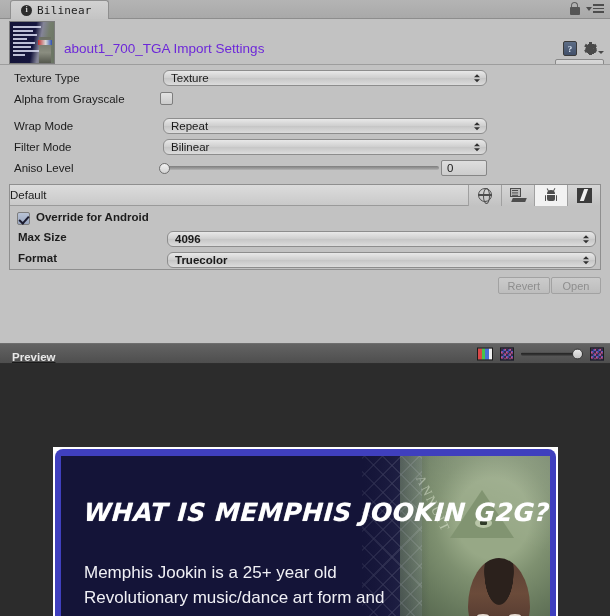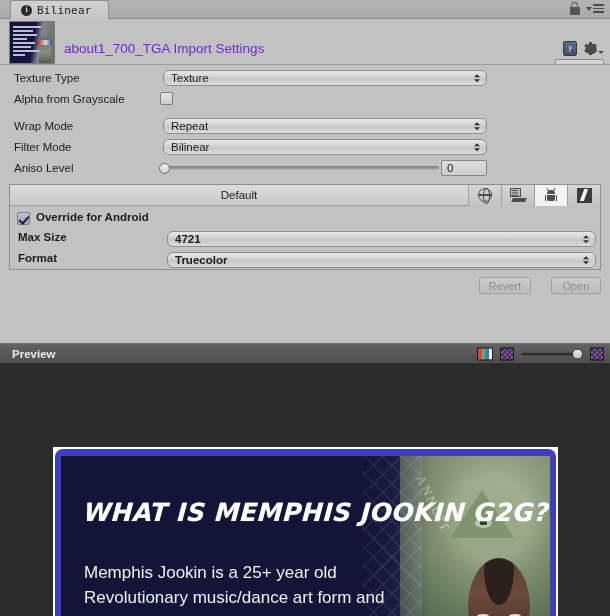--- a/index.html
+++ b/index.html
@@ -212,7 +212,7 @@
     display: flex; align-items: center;
   }
   .platform-default {
-    flex: 1; text-align: center; font-size: 11.5px; color: #1c1c1c;
+    flex: 1; text-align: left; font-size: 11.5px; color: #1c1c1c;
   }
   .ptab {
     width: 33px; height: 21px;

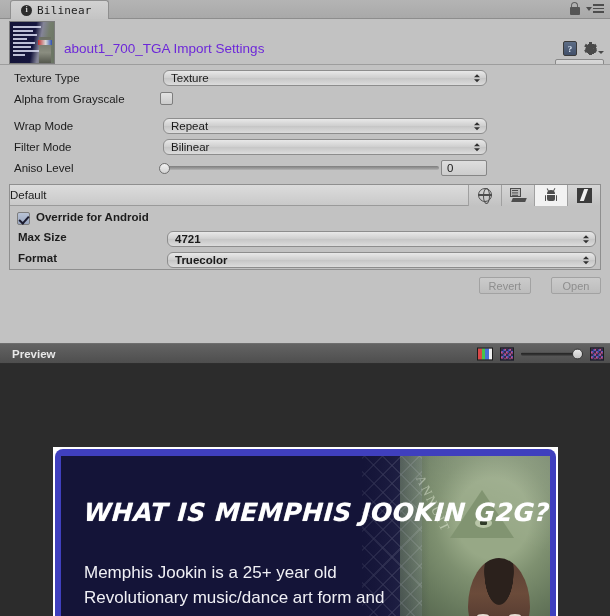--- a/index.html
+++ b/index.html
@@ -568,7 +568,7 @@
         <div class="prow" style="top:25px;">
           <span class="row-label">Max Size</span>
           <span class="popup">
-            <span class="popup-value">4721</span>
+            <span class="popup-value">4096</span>
             <span class="popup-arrows">
                 <i class="up"></i>
                 <i class="dn"></i>

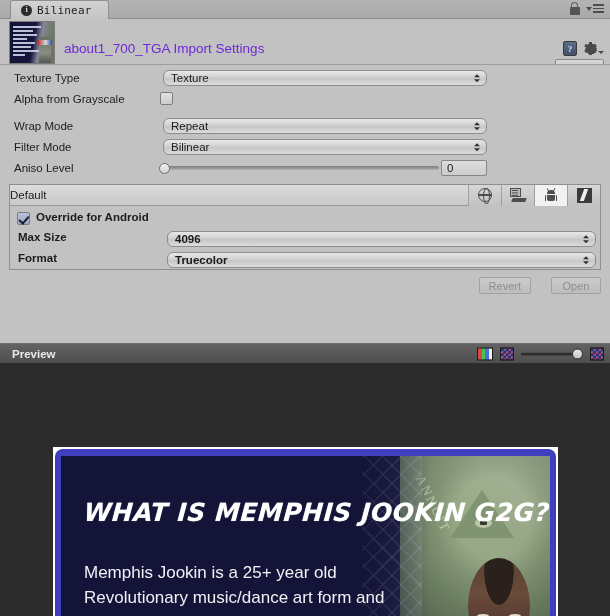--- a/index.html
+++ b/index.html
@@ -282,7 +282,7 @@
   }
 
   
-  .btn-row { position: absolute; right: 9px; top: 212px; display: flex; gap: 20px; }
+  .btn-row { position: absolute; right: 9px; top: 212px; display: flex; gap: 1px; }
   .gbtn {
     height: 17px; min-width: 50px; padding: 0 9px;
     display: flex; align-items: center; justify-content: center;

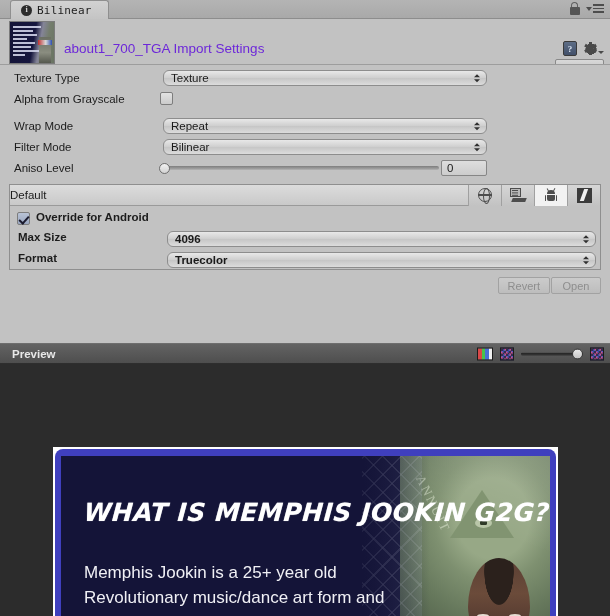--- a/index.html
+++ b/index.html
@@ -300,7 +300,7 @@
     position: absolute; left: 0; top: 344px; width: 610px; height: 20px;
     background: linear-gradient(180deg,#636363 0%, #4e4e4e 100%);
     border-bottom: 1px solid #2e2e2e;
-    display: flex; align-items: center;
+    display: flex; align-items: flex-end; text-decoration: underline;
   }
   .preview-title {
     margin-left: 12px; font-size: 11.5px; font-weight: bold; color: #e8e8e8;

